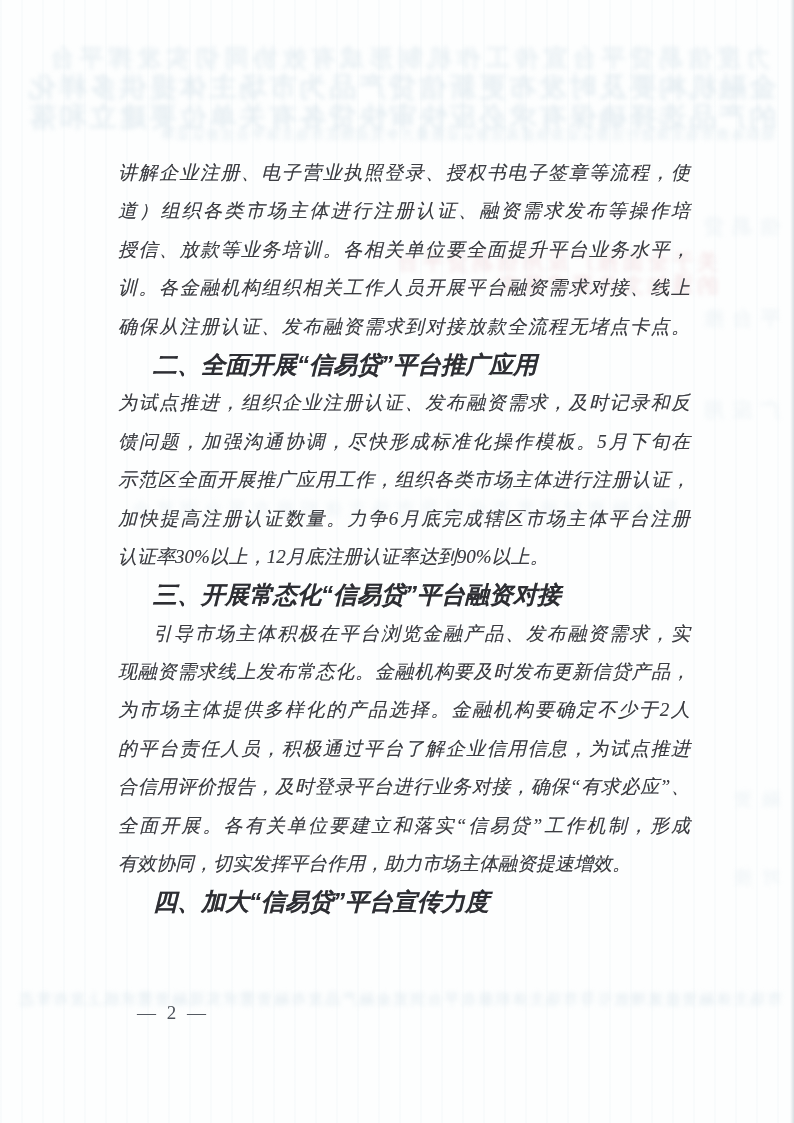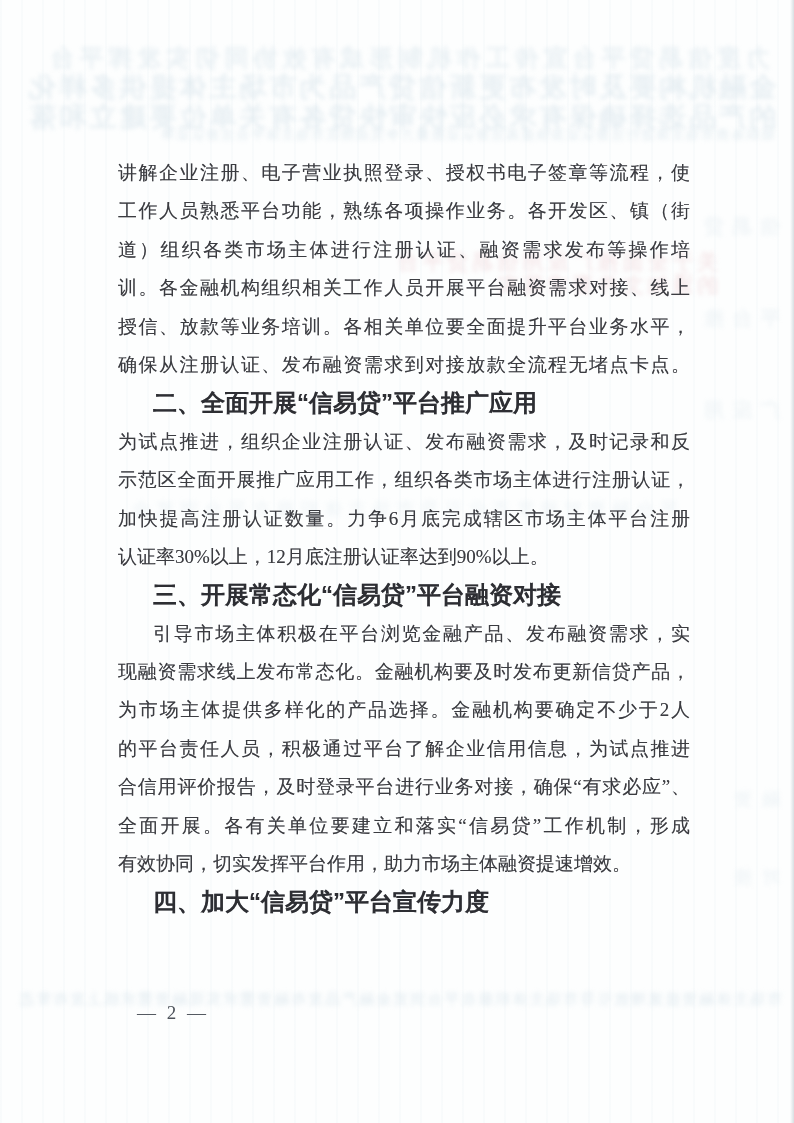--- a/index.html
+++ b/index.html
@@ -51,6 +51,7 @@
   .doc{
     position:absolute;left:118px;top:154px;width:572px;
     z-index:2;
+    font-style:italic;
   }
   .line{
     height:38.4px;line-height:38.4px;

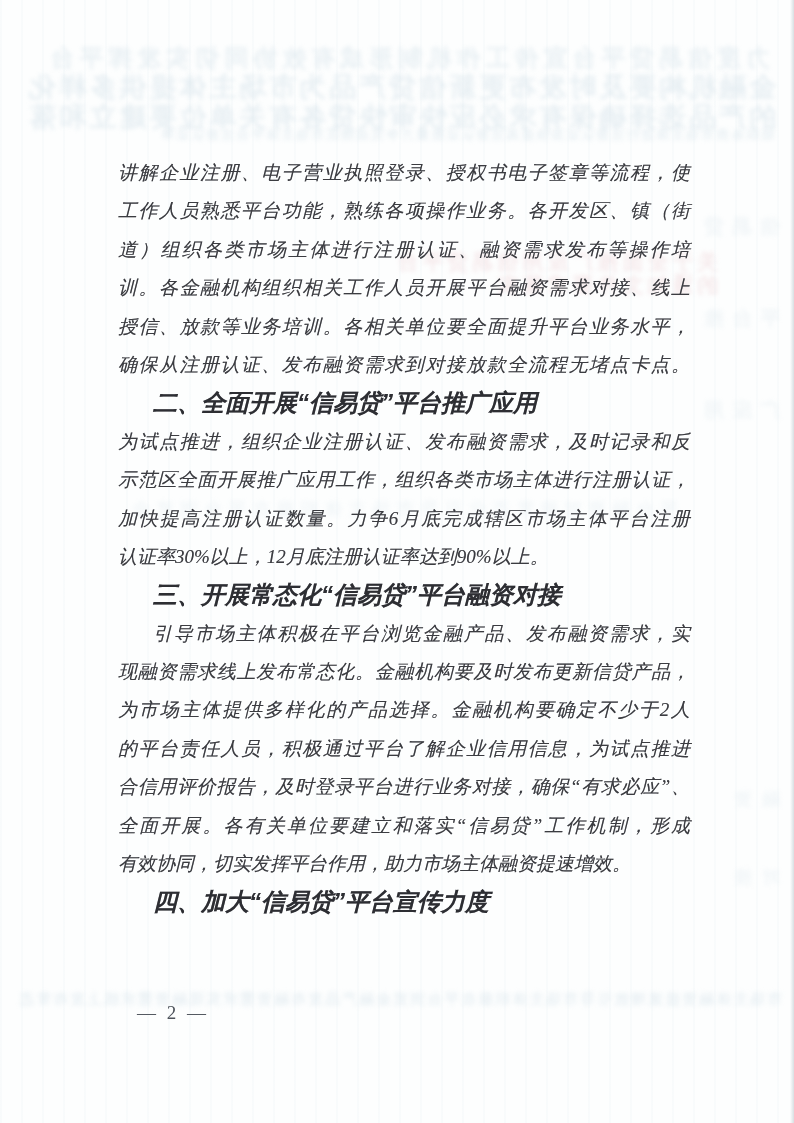--- a/index.html
+++ b/index.html
@@ -93,7 +93,6 @@
 
 <main class="doc">
   <div class="line">讲解企业注册、电子营业执照登录、授权书电子签章等流程，使</div>
-  <div class="line">工作人员熟悉平台功能，熟练各项操作业务。各开发区、镇（街</div>
   <div class="line">道）组织各类市场主体进行注册认证、融资需求发布等操作培</div>
   <div class="line">训。各金融机构组织相关工作人员开展平台融资需求对接、线上</div>
   <div class="line">授信、放款等业务培训。各相关单位要全面提升平台业务水平，</div>

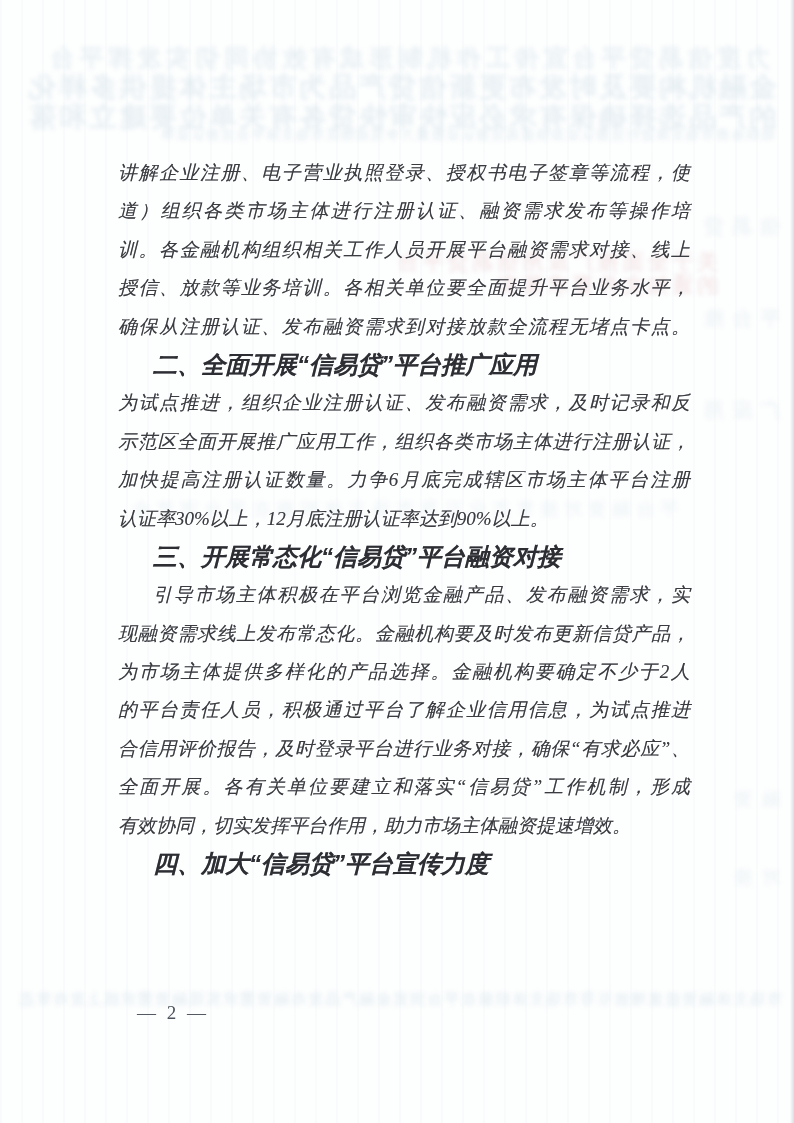--- a/index.html
+++ b/index.html
@@ -94,8 +94,8 @@
 <main class="doc">
   <div class="line">讲解企业注册、电子营业执照登录、授权书电子签章等流程，使</div>
   <div class="line">道）组织各类市场主体进行注册认证、融资需求发布等操作培</div>
+  <div class="line">授信、放款等业务培训。各相关单位要全面提升平台业务水平，</div>
   <div class="line">训。各金融机构组织相关工作人员开展平台融资需求对接、线上</div>
-  <div class="line">授信、放款等业务培训。各相关单位要全面提升平台业务水平，</div>
   <div class="line">确保从注册认证、发布融资需求到对接放款全流程无堵点卡点。</div>
   <div class="line head indent">二、全面开展“信易贷”平台推广应用</div>
   <div class="line">为试点推进，组织企业注册认证、发布融资需求，及时记录和反</div>

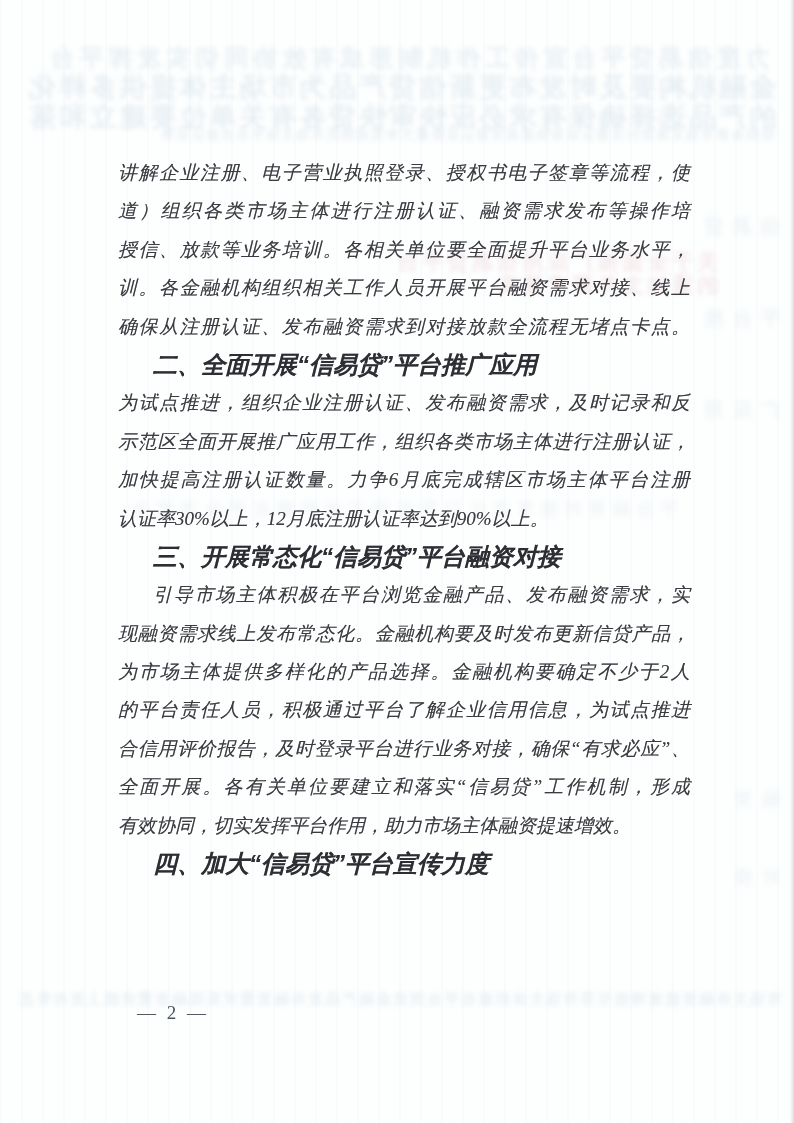--- a/index.html
+++ b/index.html
@@ -99,6 +99,7 @@
   <div class="line">确保从注册认证、发布融资需求到对接放款全流程无堵点卡点。</div>
   <div class="line head indent">二、全面开展“信易贷”平台推广应用</div>
   <div class="line">为试点推进，组织企业注册认证、发布融资需求，及时记录和反</div>
+  <div class="line">馈问题，加强沟通协调，尽快形成标准化操作模板。5月下旬在</div>
   <div class="line">示范区全面开展推广应用工作，组织各类市场主体进行注册认证，</div>
   <div class="line">加快提高注册认证数量。力争6月底完成辖区市场主体平台注册</div>
   <div class="line noj">认证率30%以上，12月底注册认证率达到90%以上。</div>

